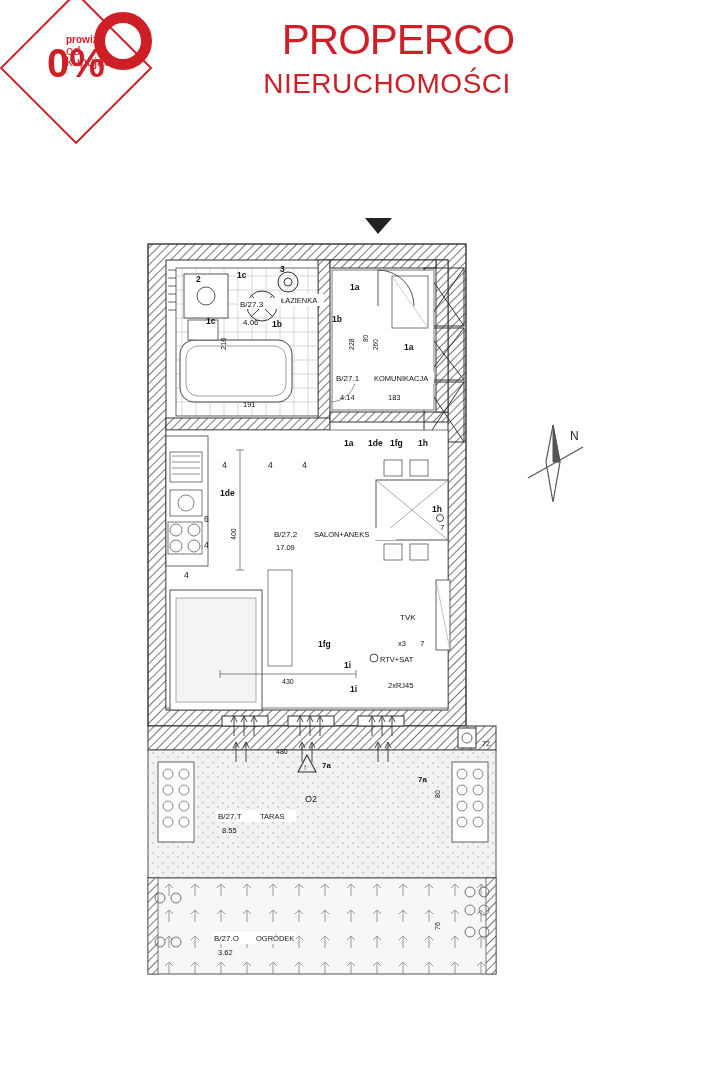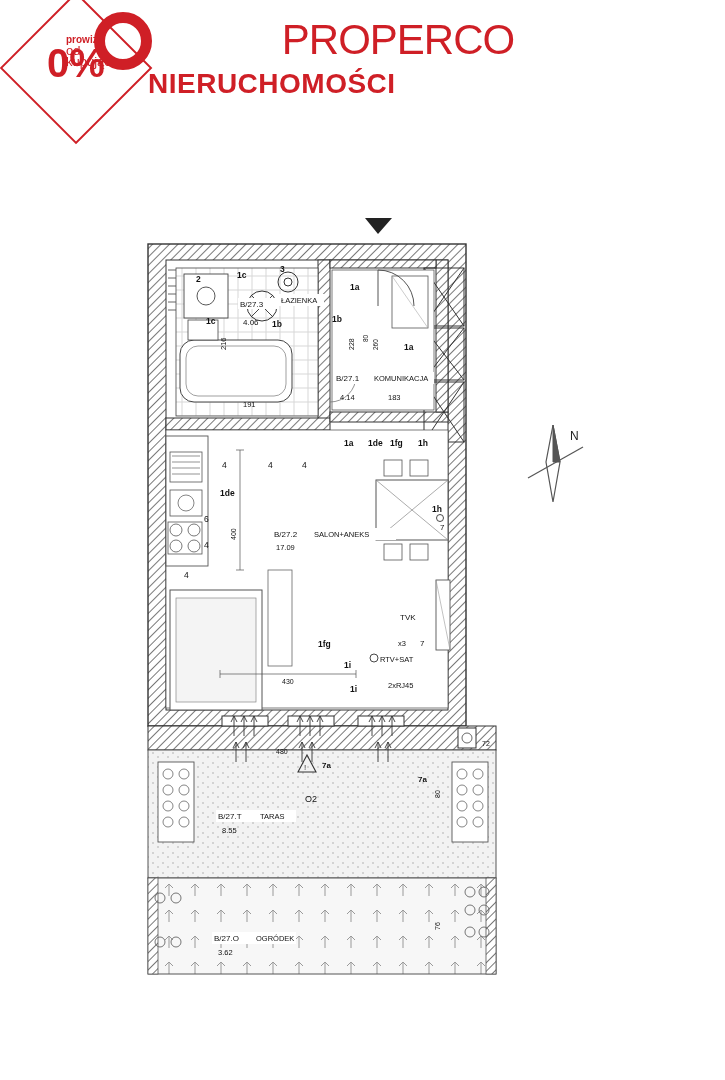--- a/index.html
+++ b/index.html
@@ -41,10 +41,10 @@
   }
   .brand-sub {
     font-size: 28px;
-    font-weight: bold;
+    font-weight: normal;
     color: #cf1f26;
     letter-spacing: 0.5px;
-    text-align: left;
+    text-align: center;
     width: 478px;
     margin-top: -4px;
   }

